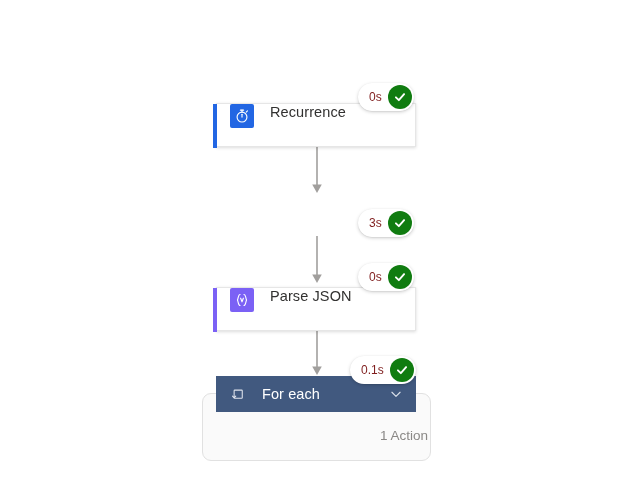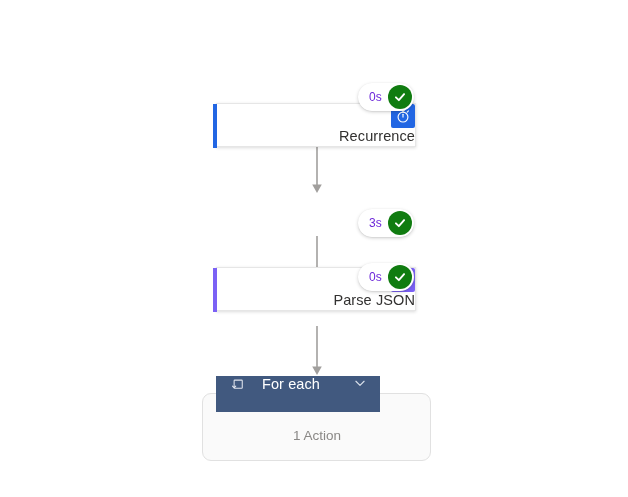--- a/index.html
+++ b/index.html
@@ -141,7 +141,7 @@
   }
   .status-pill .dur {
     font-size: 12px;
-    color: #6d28d9;
+    color: #7f1d1d;
     white-space: nowrap;
   }
   .status-pill .check {

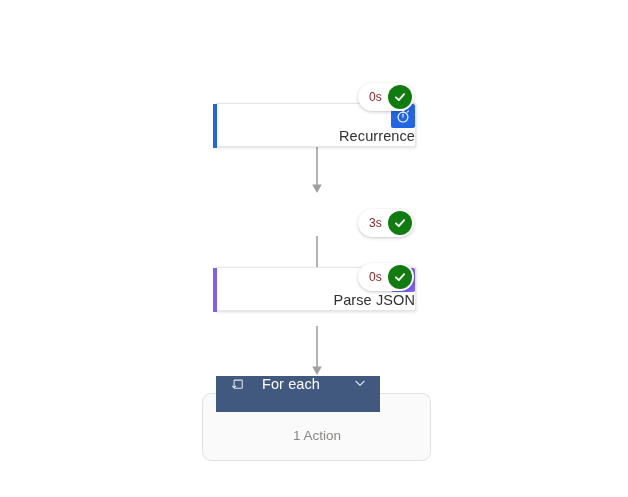--- a/index.html
+++ b/index.html
@@ -36,9 +36,8 @@
     box-sizing: border-box;
     box-shadow: 0 1.2px 3.2px rgba(0,0,0,0.14), 0 0.3px 0.9px rgba(0,0,0,0.12);
     display: flex;
-    align-items: flex-end;
+    align-items: flex-start;
     z-index: 3;
-    flex-direction: column;
   }
   .node .accent {
     position: absolute;

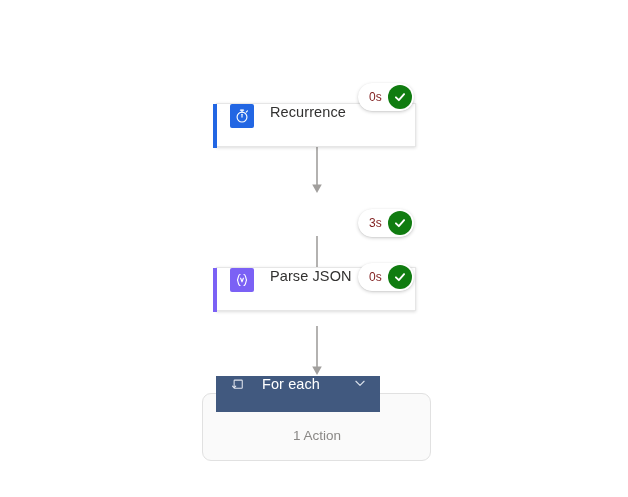--- a/index.html
+++ b/index.html
@@ -211,7 +211,7 @@
     </span>
   </div>
 
-  <div class="node" style="top:267px;">
+  <div class="node" style="top:287px;">
     <span class="accent" style="background:#7B61F5;"></span>
     <span class="node-icon" style="background:#7B61F5;">
       <svg width="18" height="18" viewBox="0 0 24 24" fill="none" stroke="#ffffff" stroke-width="1.5" stroke-linecap="round" stroke-linejoin="round">

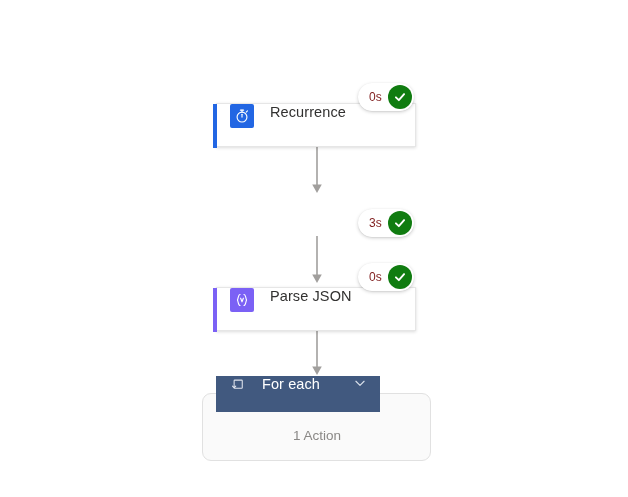--- a/index.html
+++ b/index.html
@@ -249,6 +249,14 @@
     </span>
   </div>
 
+  <div class="status-pill" style="left:350px; top:356px;">
+    <span class="dur">0.1s</span>
+    <span class="check" style="background:#107C10;">
+      <svg width="14" height="14" viewBox="0 0 24 24" fill="none" stroke="#ffffff" stroke-width="3.2" stroke-linecap="round" stroke-linejoin="round">
+        <polyline points="5,12.6 10,17.4 19,7"></polyline>
+      </svg>
+    </span>
+  </div>
 
 </div>
 

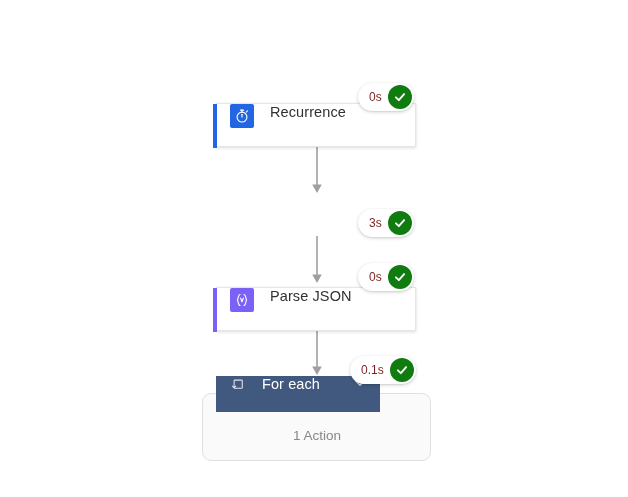--- a/index.html
+++ b/index.html
@@ -91,12 +91,12 @@
     position: absolute;
     left: 216px;
     top: 376px;
-    width: 164px;
+    width: 200px;
     height: 36px;
     background: #41597f;
     box-sizing: border-box;
     display: flex;
-    align-items: flex-start;
+    align-items: center;
     z-index: 4;
   }
   .scope-header .loop-icon {

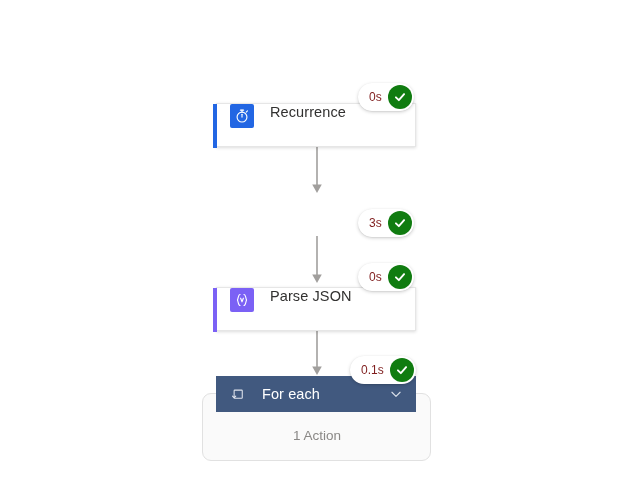--- a/index.html
+++ b/index.html
@@ -79,10 +79,10 @@
   }
   .scope-count {
     position: absolute;
-    left: 212px;
+    left: 218px;
     top: 428px;
     width: 210px;
-    text-align: center;
+    text-align: right;
     font-size: 13.5px;
     color: #8a8886;
     z-index: 2;

